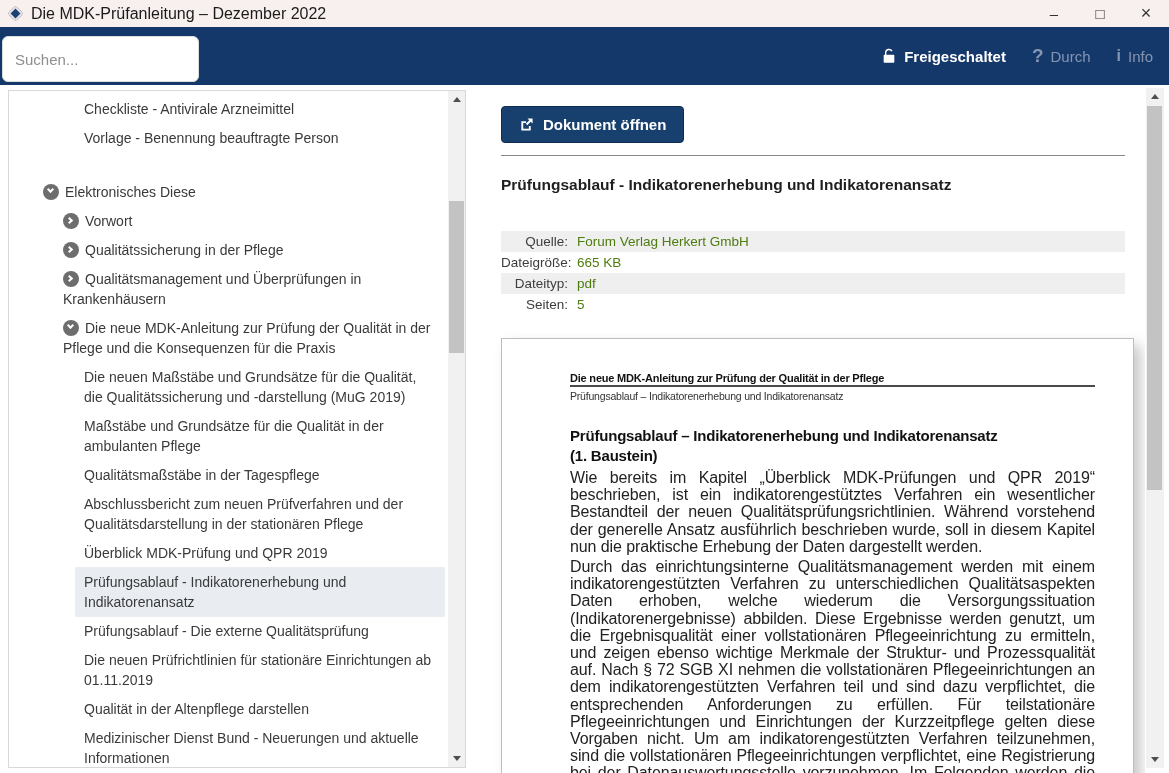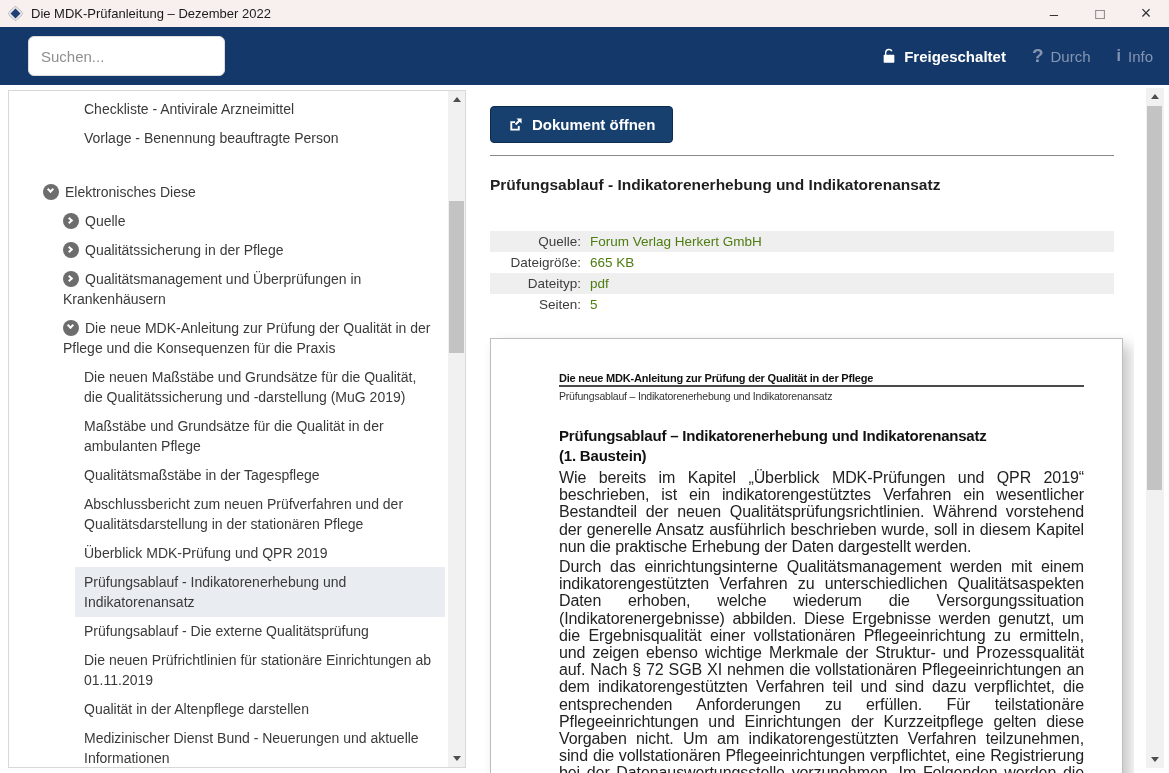--- a/index.html
+++ b/index.html
@@ -13,7 +13,7 @@
   .applogo .diamond { position:absolute; left:2px; top:2px; width:11px; height:11px;
               background:#1d3f75; transform:rotate(45deg); border-radius:2px;
               box-shadow:inset 0 0 0 2px #e8e2e0; }
-  .apptitle { font-size:13px; color:#1b1b1b; }
+  .apptitle { font-size:16px; color:#1b1b1b; }
   .wincontrols { position:absolute; right:0; top:0; height:27px; display:flex; }
   .winbtn { width:46px; height:27px; display:flex; align-items:center; justify-content:center;
             font-size:15px; color:#333; cursor:default; }

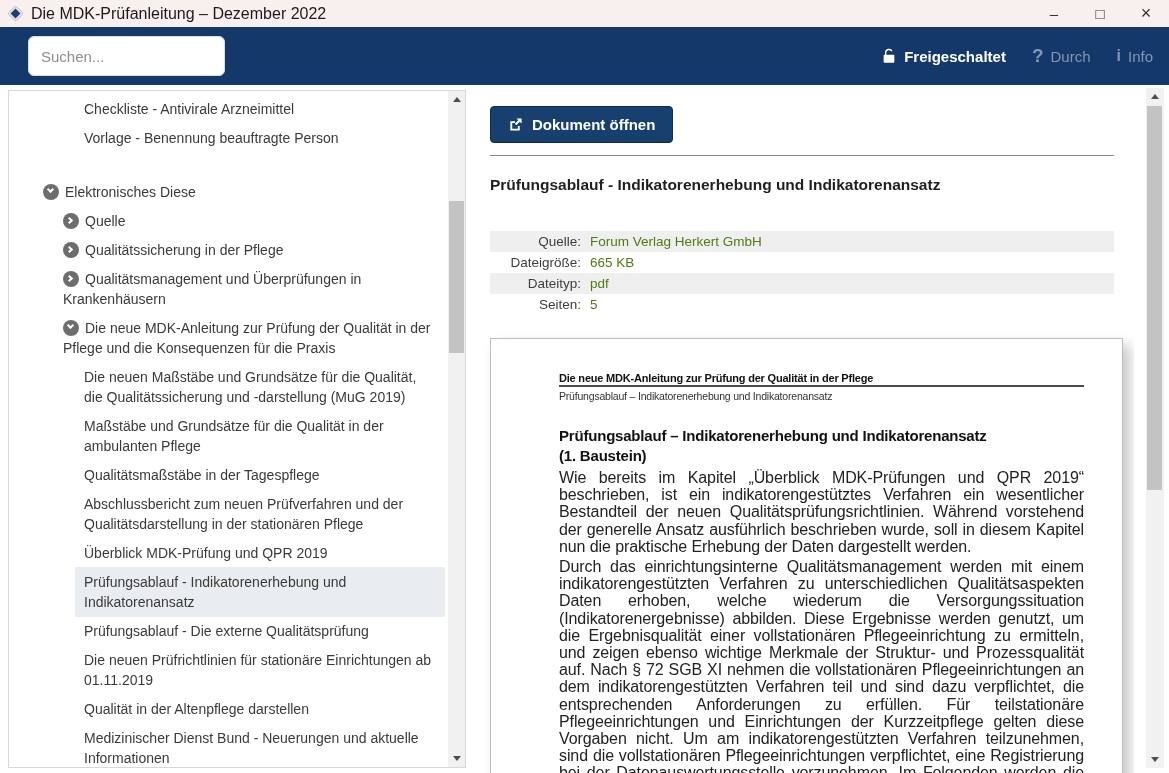--- a/index.html
+++ b/index.html
@@ -21,7 +21,7 @@
 
   
   .navbar { position:absolute; left:0; top:27px; width:1169px; height:58px; background:#15386b; }
-  .search { position:absolute; left:28px; top:9px; width:197px; height:40px;
+  .search { position:absolute; left:2px; top:9px; width:197px; height:46px;
             border:1px solid #dcdcdc; border-radius:6px; background:#fff;
             font-size:15px; color:#444; padding:0 12px; outline:none;
             font-family:"Liberation Sans", sans-serif; }

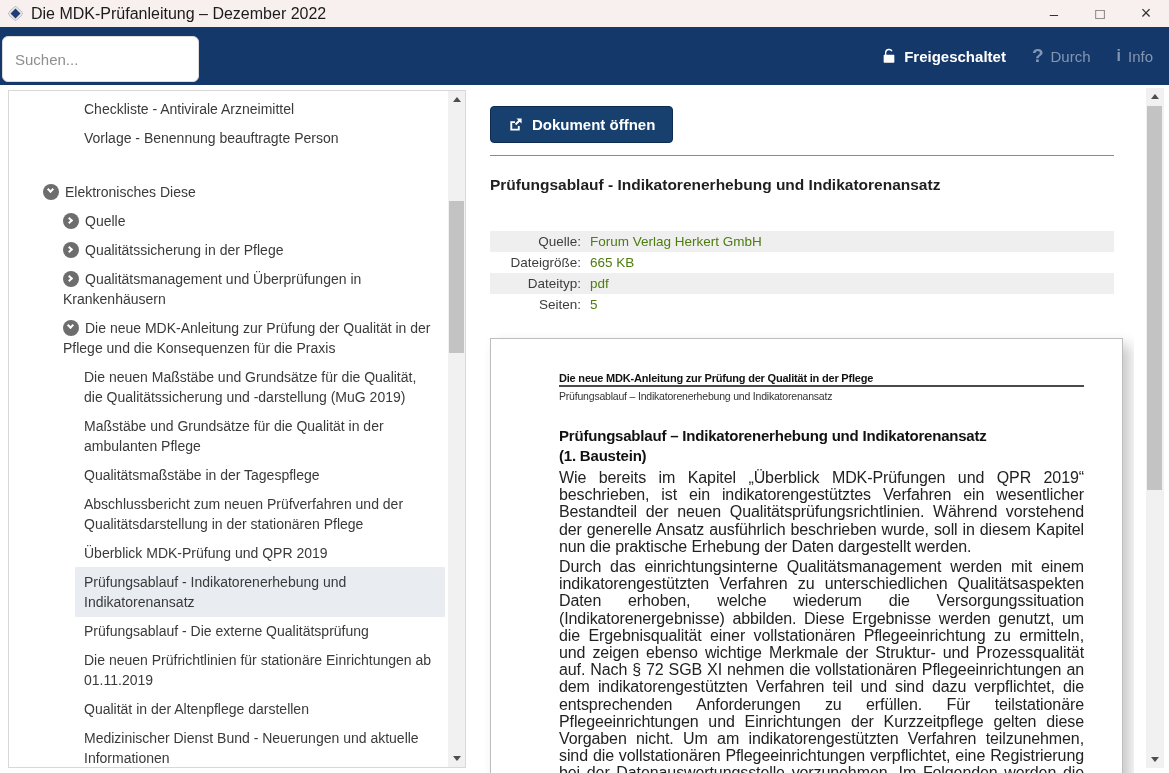--- a/index.html
+++ b/index.html
@@ -66,7 +66,7 @@
   .sb-main { left:1146px; top:88px; height:680px; width:18px; }
 
   
-  .main { position:absolute; left:470px; top:90px; width:664px; height:683px; overflow:hidden; }
+  .main { position:absolute; left:481px; top:90px; width:664px; height:683px; overflow:hidden; }
   .openbtn { position:absolute; left:20px; top:16px; height:37px; padding:0 17px;
              background:#17406f; border:1px solid #0e2c50; border-radius:4px;
              color:#fff; font-size:15px; font-weight:700; display:flex; align-items:center;

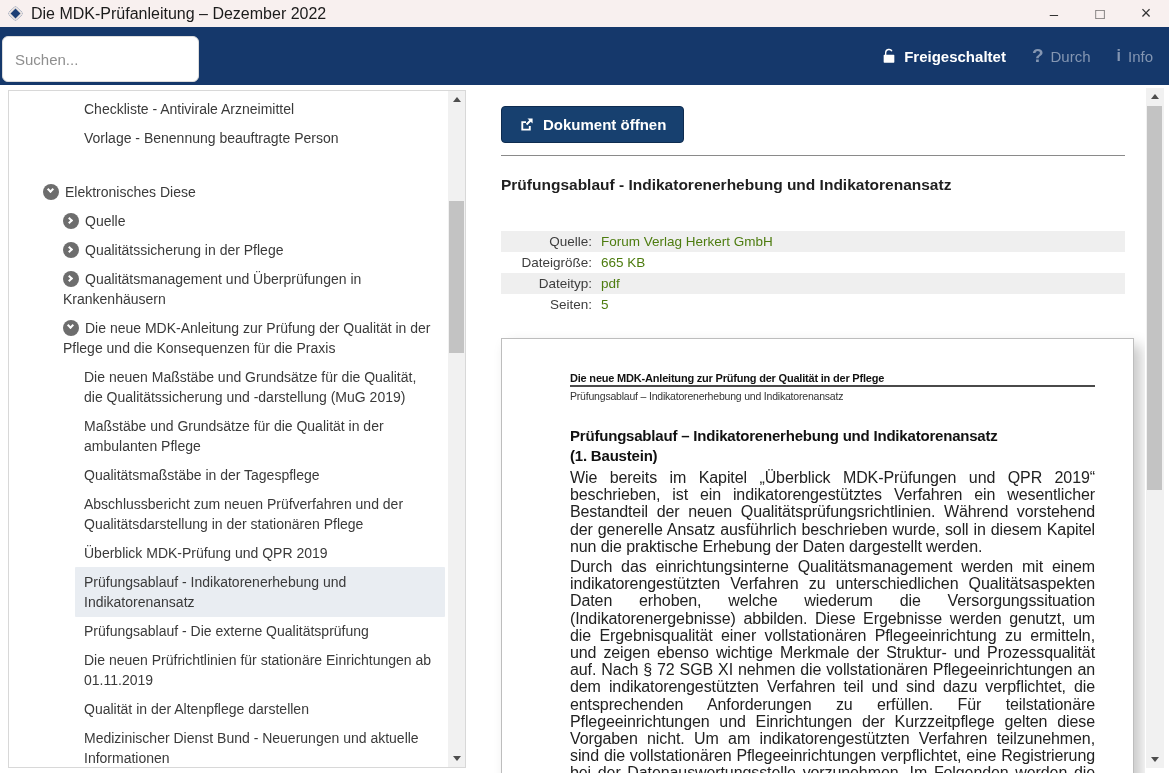--- a/index.html
+++ b/index.html
@@ -137,7 +137,7 @@
       <div class="titem l2"><span class="tlabel">Vorlage - Benennung beauftragte Person</span></div>
       <div class="tspacer"></div>
       <div class="titem l0"><span class="ticon"><span class="chev down"></span></span><span class="tlabel">Elektronisches Diese</span></div>
-      <div class="titem l1"><span class="ticon"><span class="chev right"></span></span><span class="tlabel">Quelle</span></div>
+      <div class="titem l1"><span class="ticon"><span class="chev right"></span></span><span class="tlabel">Vorwort</span></div>
       <div class="titem l1"><span class="ticon"><span class="chev right"></span></span><span class="tlabel">Qualitätssicherung in der Pflege</span></div>
       <div class="titem l1"><span class="ticon"><span class="chev right"></span></span><span class="tlabel">Qualitätsmanagement und Überprüfungen in Krankenhäusern</span></div>
       <div class="titem l1"><span class="ticon"><span class="chev down"></span></span><span class="tlabel">Die neue MDK-Anleitung zur Prüfung der Qualität in der Pflege und die Konsequenzen für die Praxis</span></div>

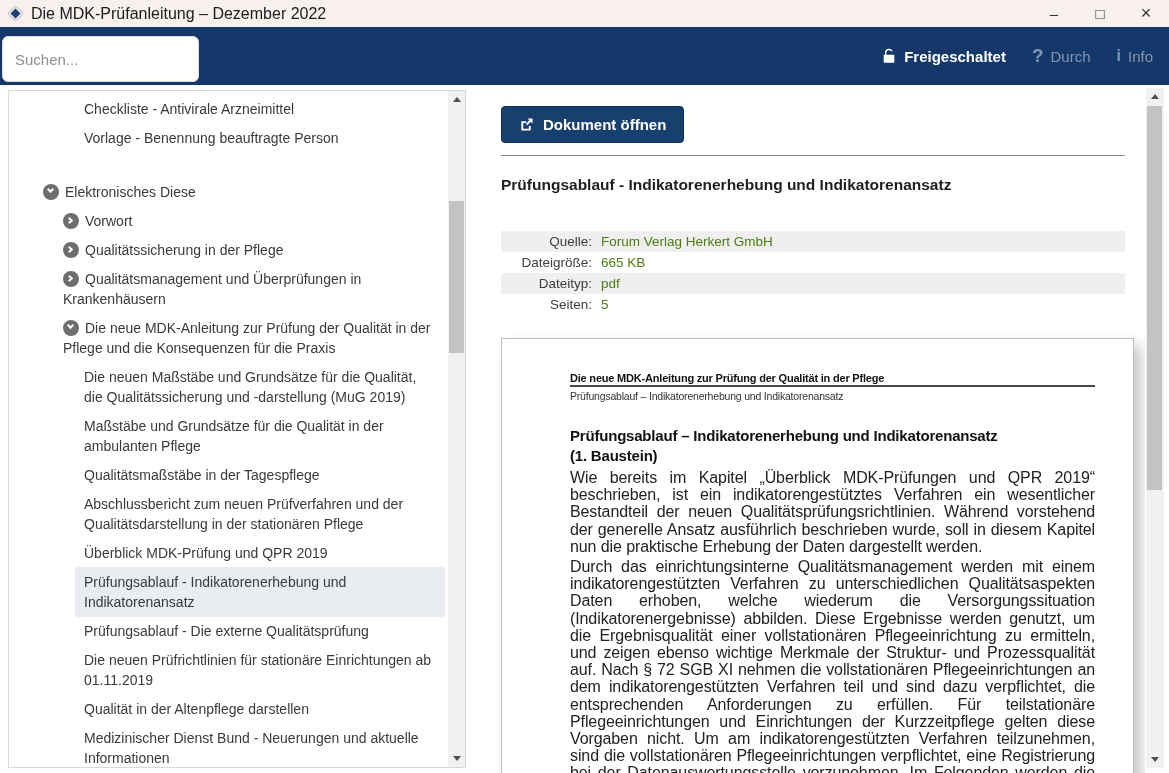--- a/index.html
+++ b/index.html
@@ -78,7 +78,7 @@
   .meta { position:absolute; left:20px; top:141px; width:624px; font-size:13.5px; }
   .mrow { display:flex; height:21px; line-height:21px; }
   .mrow.alt { background:#efefef; }
-  .mlabel { width:100px; text-align:right; padding-right:9px; color:#3d3d3d; }
+  .mlabel { width:76px; text-align:right; padding-right:9px; color:#3d3d3d; }
   .mvalue { color:#4d7c0f; }
 
   

